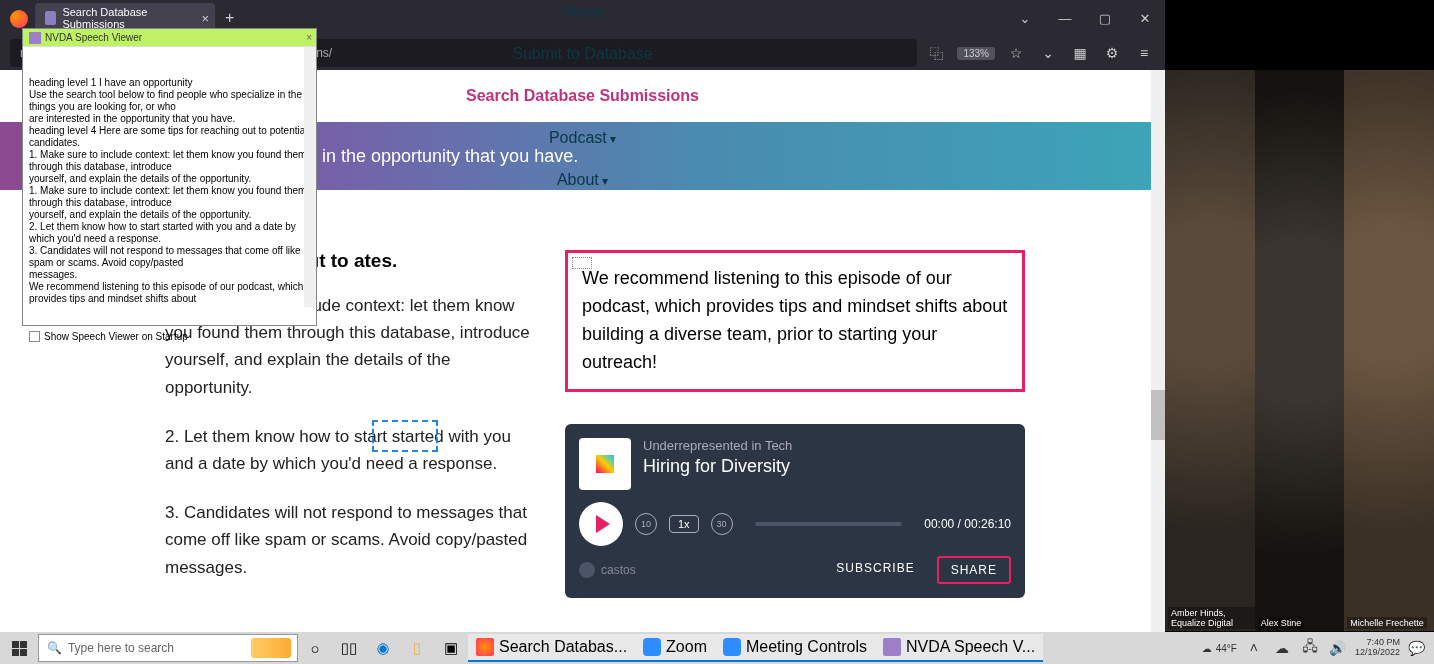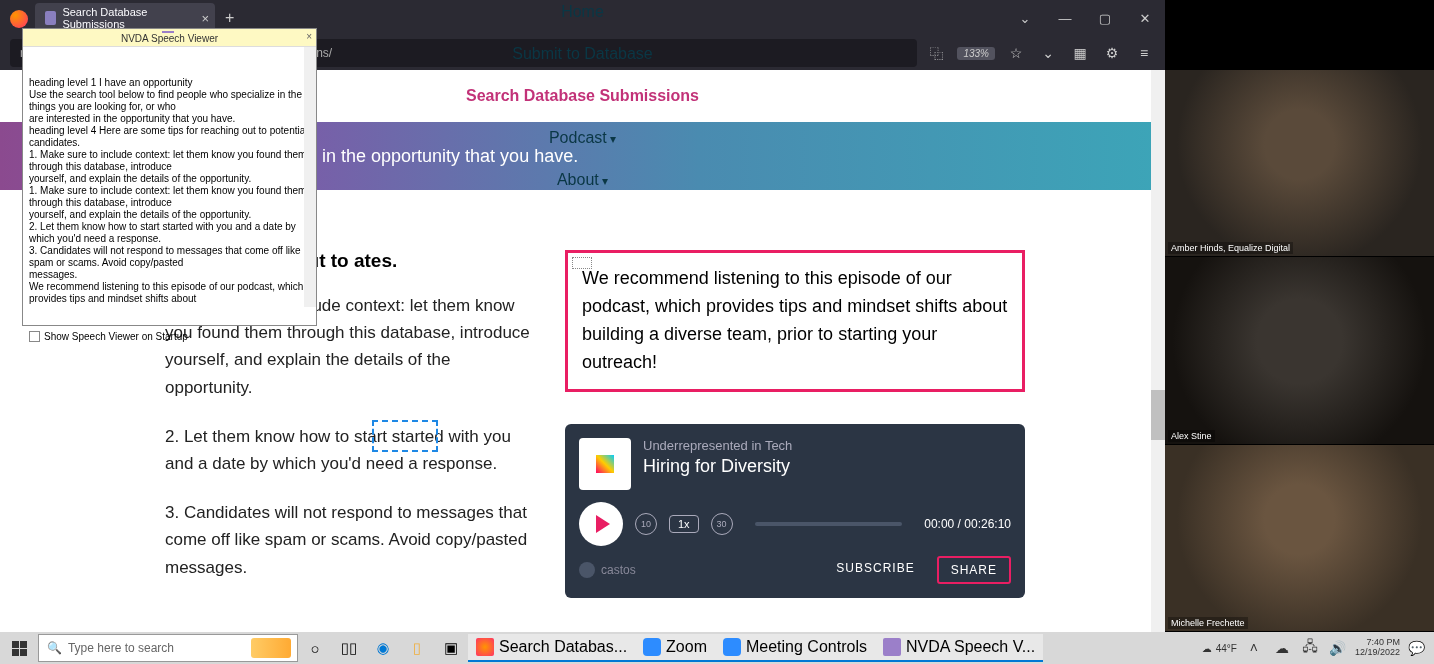--- a/index.html
+++ b/index.html
@@ -24,7 +24,7 @@
     
     
     .nvda-viewer { position: absolute; top: 28px; left: 22px; width: 295px; height: 298px; background: #fff; border: 1px solid #888; z-index: 100; font-size: 11px; }
-    .nvda-title { height: 18px; background: #fef9c3; border-bottom: 1px solid #ddd; padding: 2px 6px; font-size: 10px; color: #333; display: flex; align-items: center; position: relative; flex-direction: column; }
+    .nvda-title { height: 18px; background: #bef264; border-bottom: 1px solid #ddd; padding: 2px 6px; font-size: 10px; color: #333; display: flex; align-items: center; position: relative; }
     .nvda-icon { width: 12px; height: 12px; background: #9b7fc9; margin-right: 4px; }
     .nvda-close { position: absolute; right: 4px; cursor: pointer; color: #666; }
     .nvda-content { padding: 3px 6px; font-size: 10px; line-height: 1.2; color: #000; height: 255px; overflow: hidden; margin-top: 27px; }

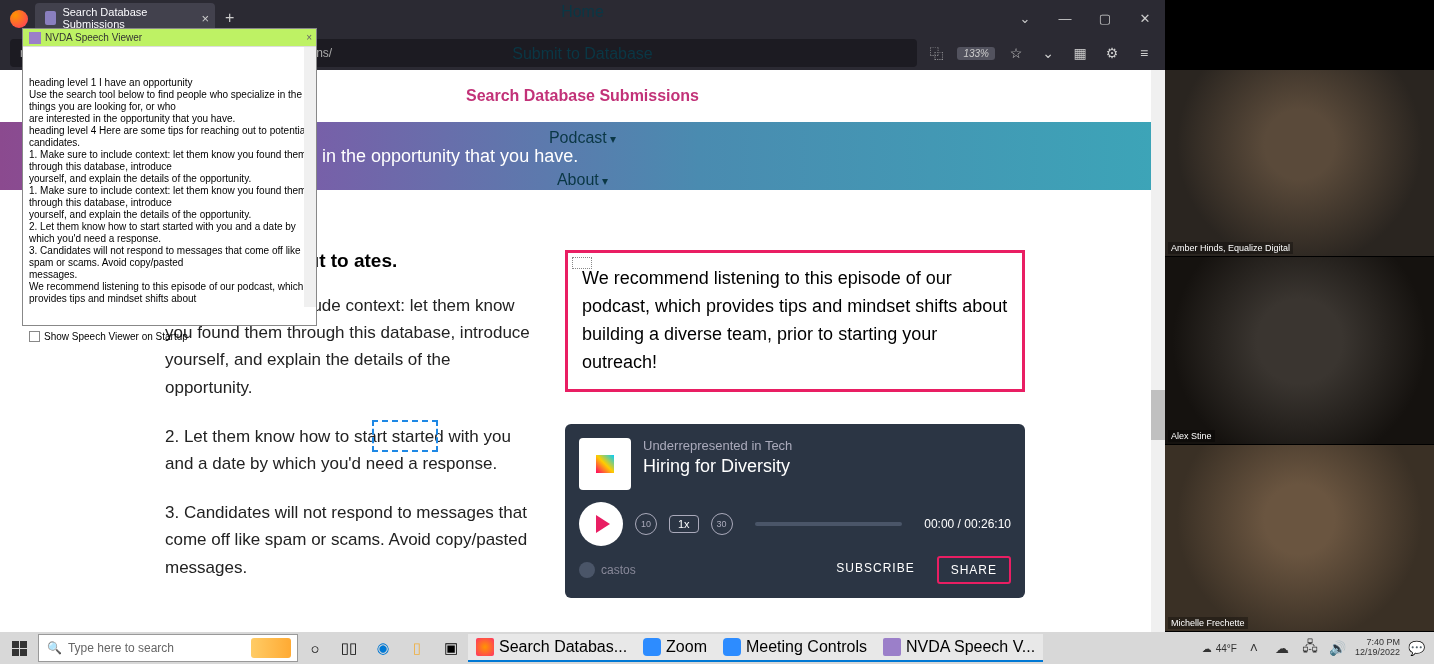--- a/index.html
+++ b/index.html
@@ -19,7 +19,7 @@
     .url-bar-row { height: 34px; display: flex; align-items: center; padding: 0 10px; gap: 8px; }
     .url-bar { flex: 1; background: #1c1b22; height: 28px; border-radius: 4px; color: #aaa; font-size: 12px; padding: 0 10px; display: flex; align-items: center; }
     .url-icons { display: flex; gap: 10px; align-items: center; color: #ccc; }
-    .zoom-level { background: #52525e; padding: 1px 6px; border-radius: 3px; font-size: 10px; font-style: italic; }
+    .zoom-level { background: #52525e; padding: 1px 6px; border-radius: 3px; font-size: 10px; }
     .toolbar-icon { width: 22px; height: 22px; display: flex; align-items: center; justify-content: center; font-size: 14px; cursor: pointer; }
     
     

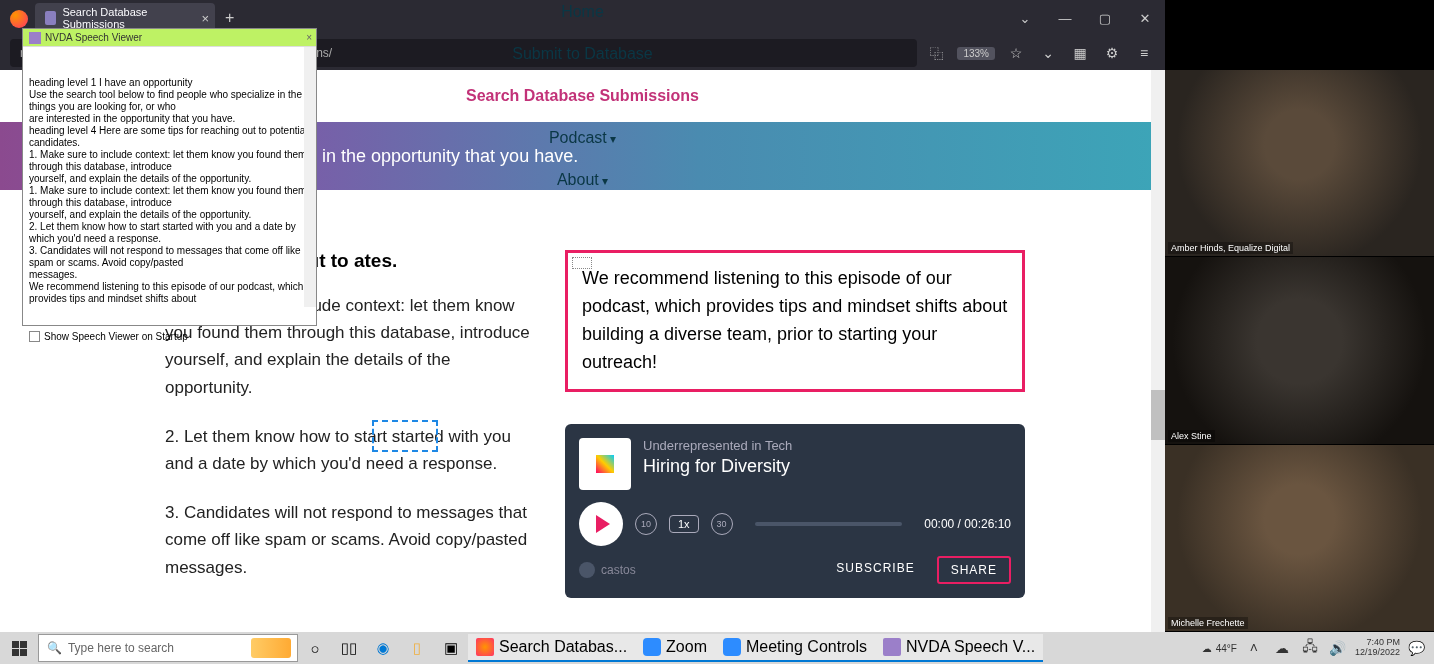--- a/index.html
+++ b/index.html
@@ -76,7 +76,7 @@
     .dashed-focus { position: absolute; border: 2.5px dashed #1e88e5; width: 66px; height: 32px; }
     
     
-    .video-panel { position: absolute; right: 0; top: 70px; bottom: 32px; width: 269px; background: #1a1a1a; display: flex; flex-direction: column; }
+    .video-panel { position: absolute; right: 0; top: 70px; bottom: 32px; width: 269px; background: #1a1a1a; display: flex; flex-direction: row; }
     .video-cell { flex: 1; position: relative; background: #222; border-bottom: 1px solid #000; }
     .video-cell .fake-img { width: 100%; height: 100%; background: radial-gradient(circle at 50% 40%, #5a4a3a 20%, #2a2520 70%); }
     .video-cell:nth-child(2) .fake-img { background: radial-gradient(circle at 50% 45%, #3a3530 25%, #15120f 75%); }

